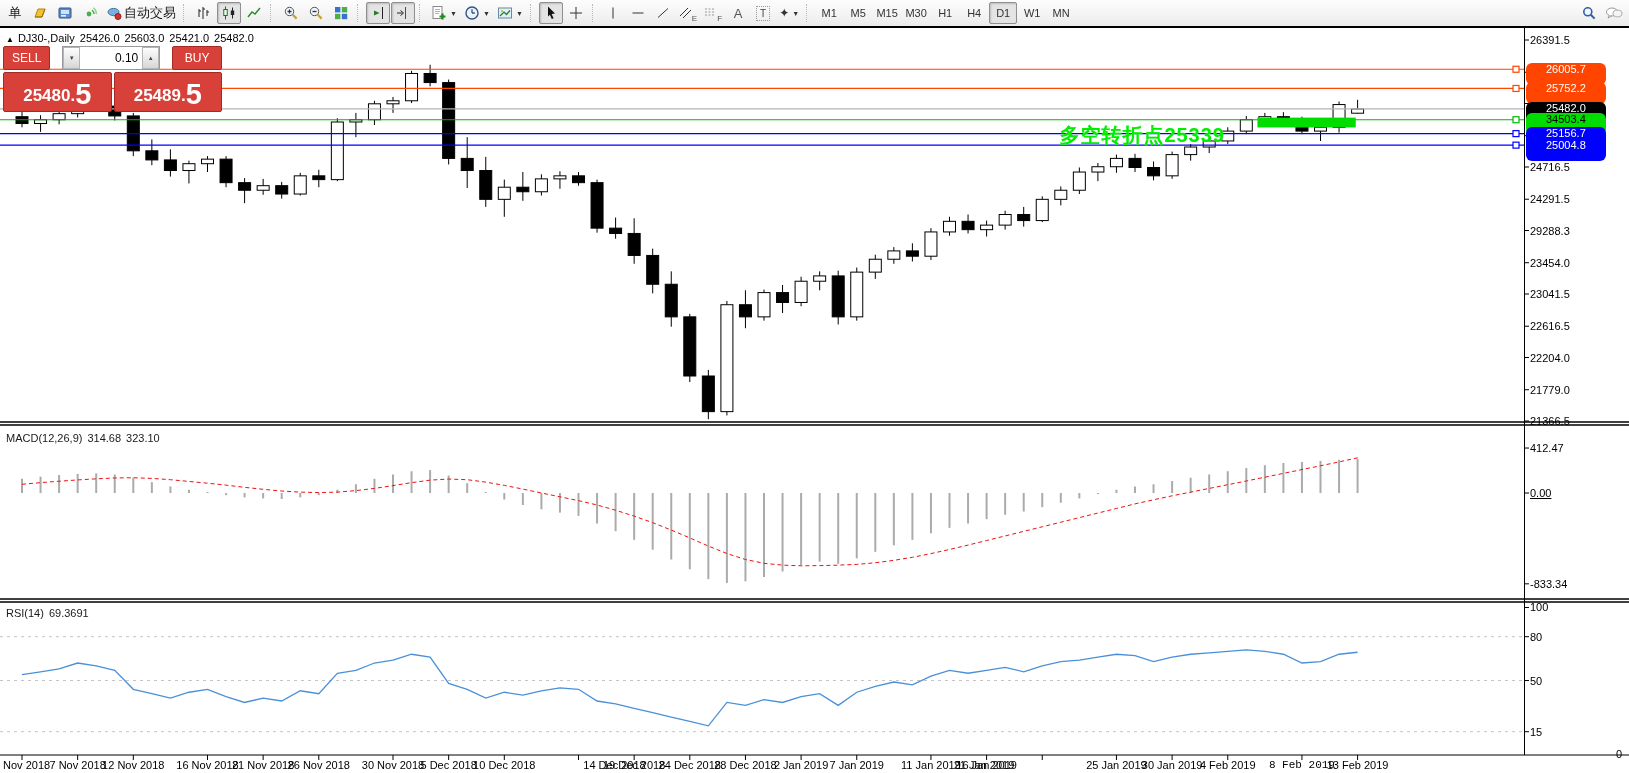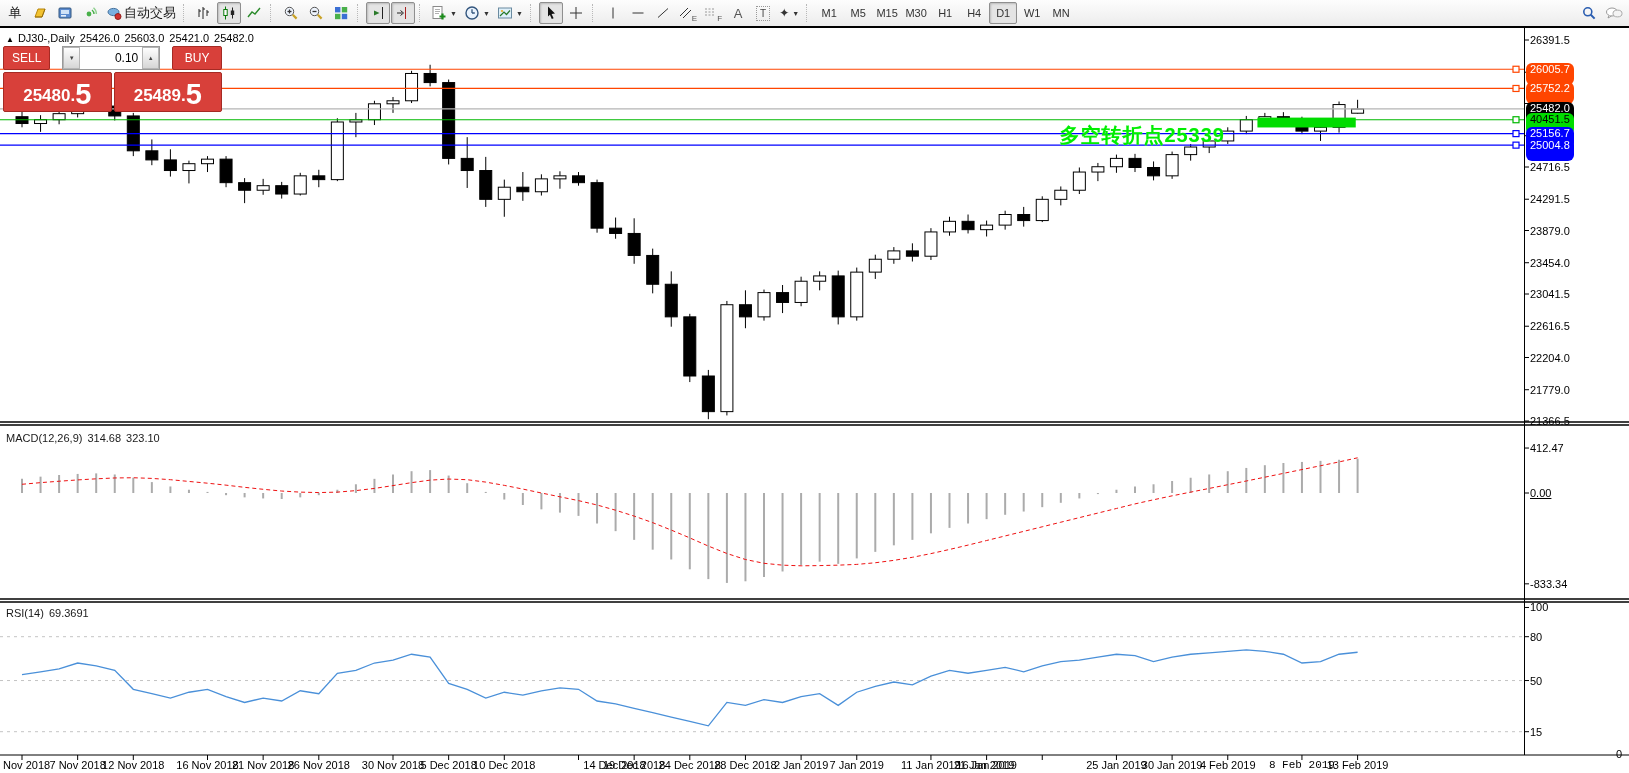--- a/index.html
+++ b/index.html
@@ -27,7 +27,7 @@
   .chart-header span{margin-right:5px;}
   
   .axlab{position:absolute;left:1530px;font-size:11px;line-height:13px;color:#000;white-space:nowrap;}
-  .badge{position:absolute;left:1526px;height:22px;line-height:13px;font-size:11px;padding:0 4px;
+  .badge{position:absolute;left:1526px;height:22px;line-height:13px;font-size:11px;padding:0 20px;
          white-space:nowrap;z-index:4;border-radius:6px;}
   .datelab{position:absolute;top:733px;width:84px;text-align:center;font-size:11px;color:#000;white-space:nowrap;}
   .indlab{position:absolute;left:6px;font-size:11px;color:#1a1a1a;z-index:5;white-space:nowrap;}

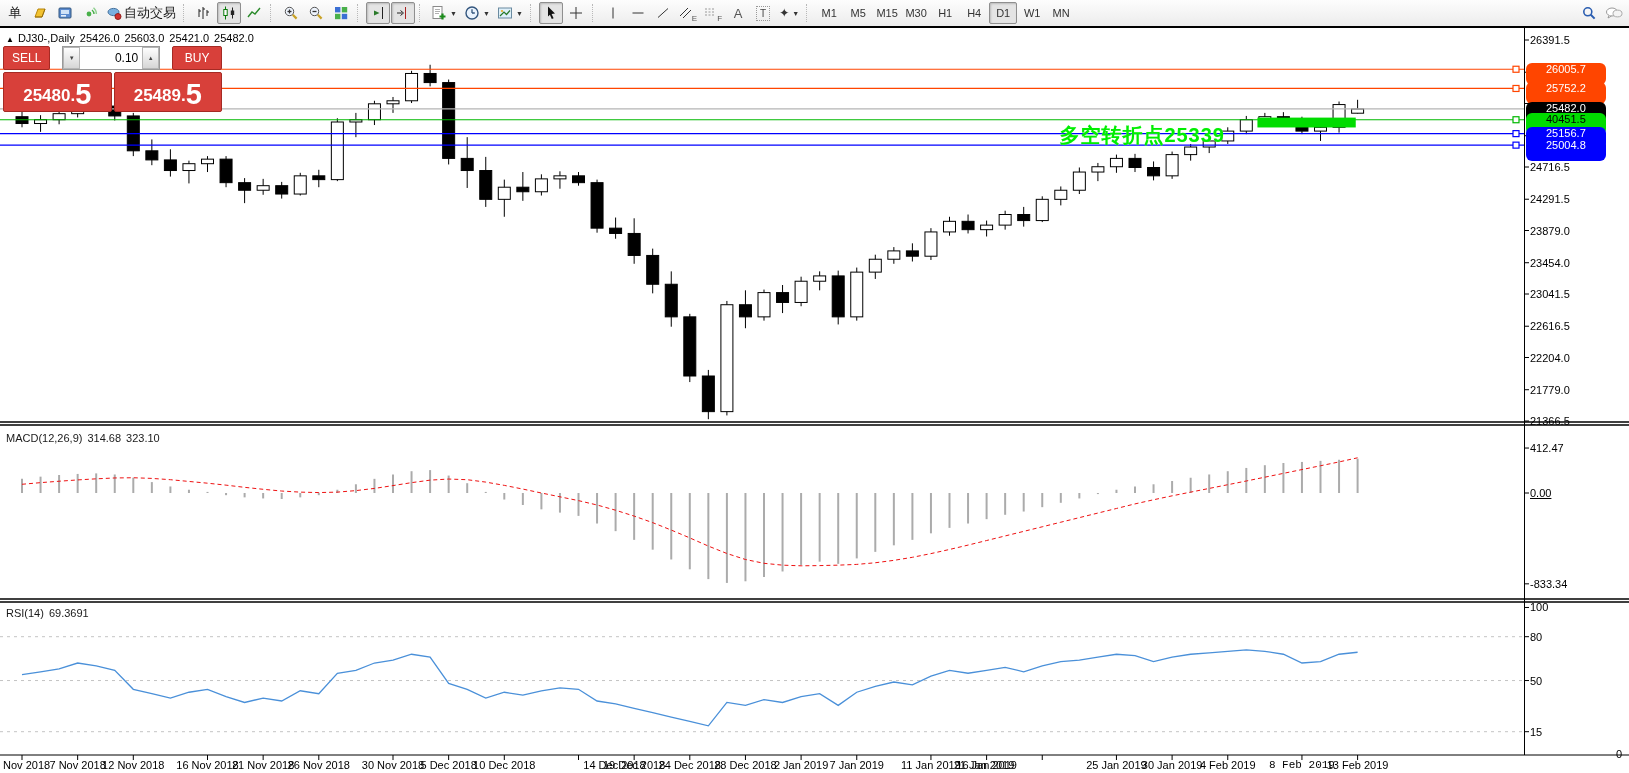--- a/index.html
+++ b/index.html
@@ -586,7 +586,7 @@
       <div class="badge" style="left: 1526px; top: 36.7517px; background: rgb(255, 69, 0); color: rgb(255, 255, 255);">26005.7</div>
       <div class="badge" style="left: 1526px; top: 55.9723px; background: rgb(255, 69, 0); color: rgb(255, 255, 255);">25752.2</div>
       <div class="badge" style="left: 1526px; top: 76.4591px; background: rgb(0, 0, 0); color: rgb(255, 255, 255);">25482.0</div>
-      <div class="badge" style="left: 1526px; top: 87.2333px; background: rgb(0, 220, 0); color: rgb(0, 0, 0);">40451.5</div>
+      <div class="badge" style="left: 1526px; top: 87.2333px; background: rgb(0, 220, 0); color: rgb(0, 0, 0);">34503.4</div>
       <div class="badge" style="left: 1526px; top: 101.124px; background: rgb(0, 0, 255); color: rgb(255, 255, 255);">25156.7</div>
       <div class="badge" style="left: 1526px; top: 112.641px; background: rgb(0, 0, 255); color: rgb(255, 255, 255);">25004.8</div>
       <div class="axlab" style="left: 1530px; top: 416.041px;">412.47</div>

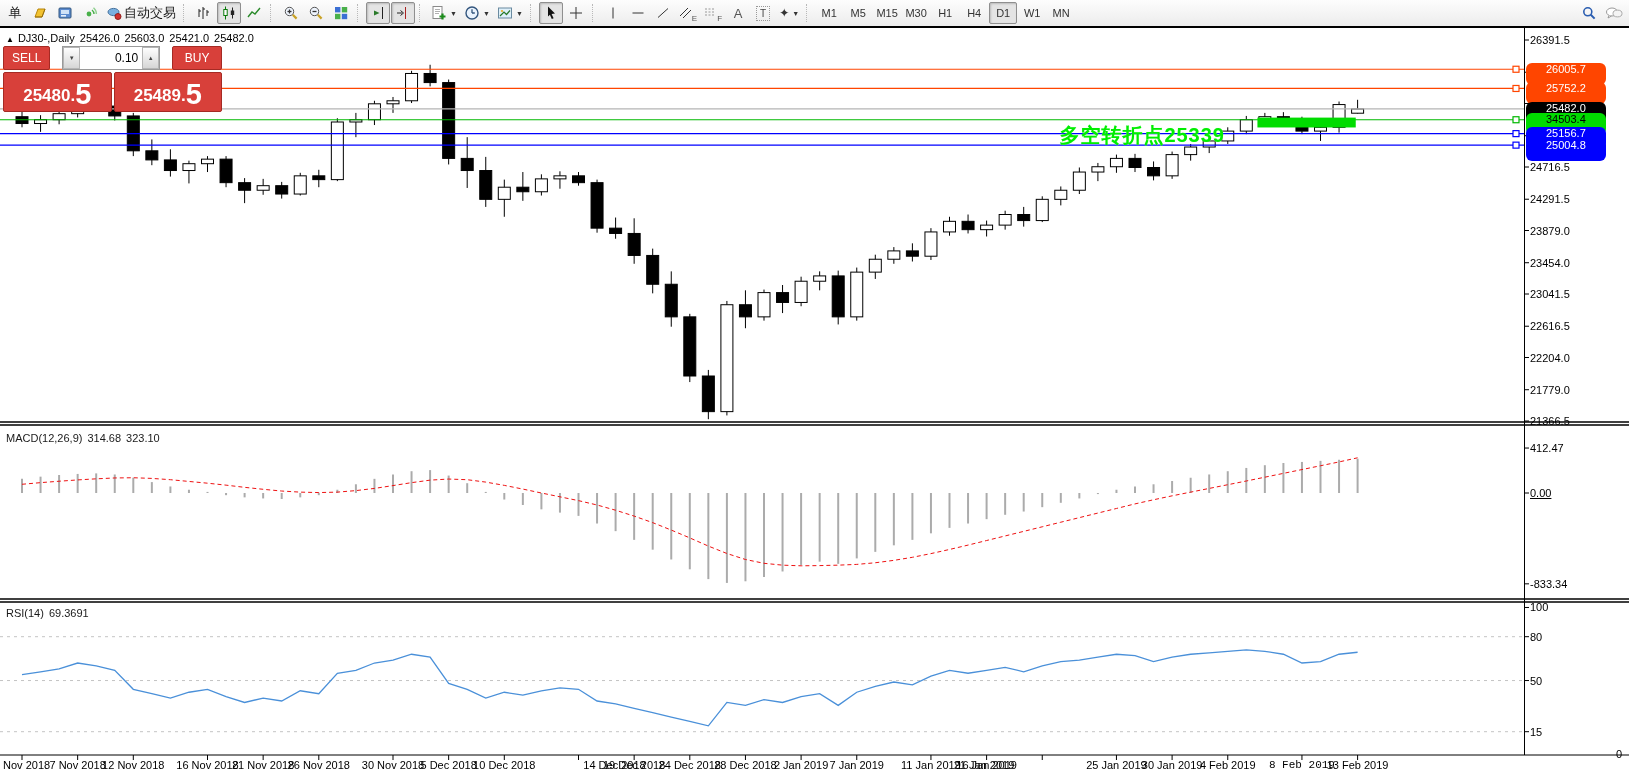--- a/index.html
+++ b/index.html
@@ -576,7 +576,7 @@
       <div class="axlab" style="left: 1530px; top: 103.724px;">25129.0</div>
       <div class="axlab" style="left: 1530px; top: 135px;">24716.5</div>
       <div class="axlab" style="left: 1530px; top: 167.224px;">24291.5</div>
-      <div class="axlab" style="left: 1530px; top: 198.5px;">23879.0</div>
+      <div class="axlab" style="left: 1530px; top: 198.5px;">29288.3</div>
       <div class="axlab" style="left: 1530px; top: 230.724px;">23454.0</div>
       <div class="axlab" style="left: 1530px; top: 262px;">23041.5</div>
       <div class="axlab" style="left: 1530px; top: 294.224px;">22616.5</div>

